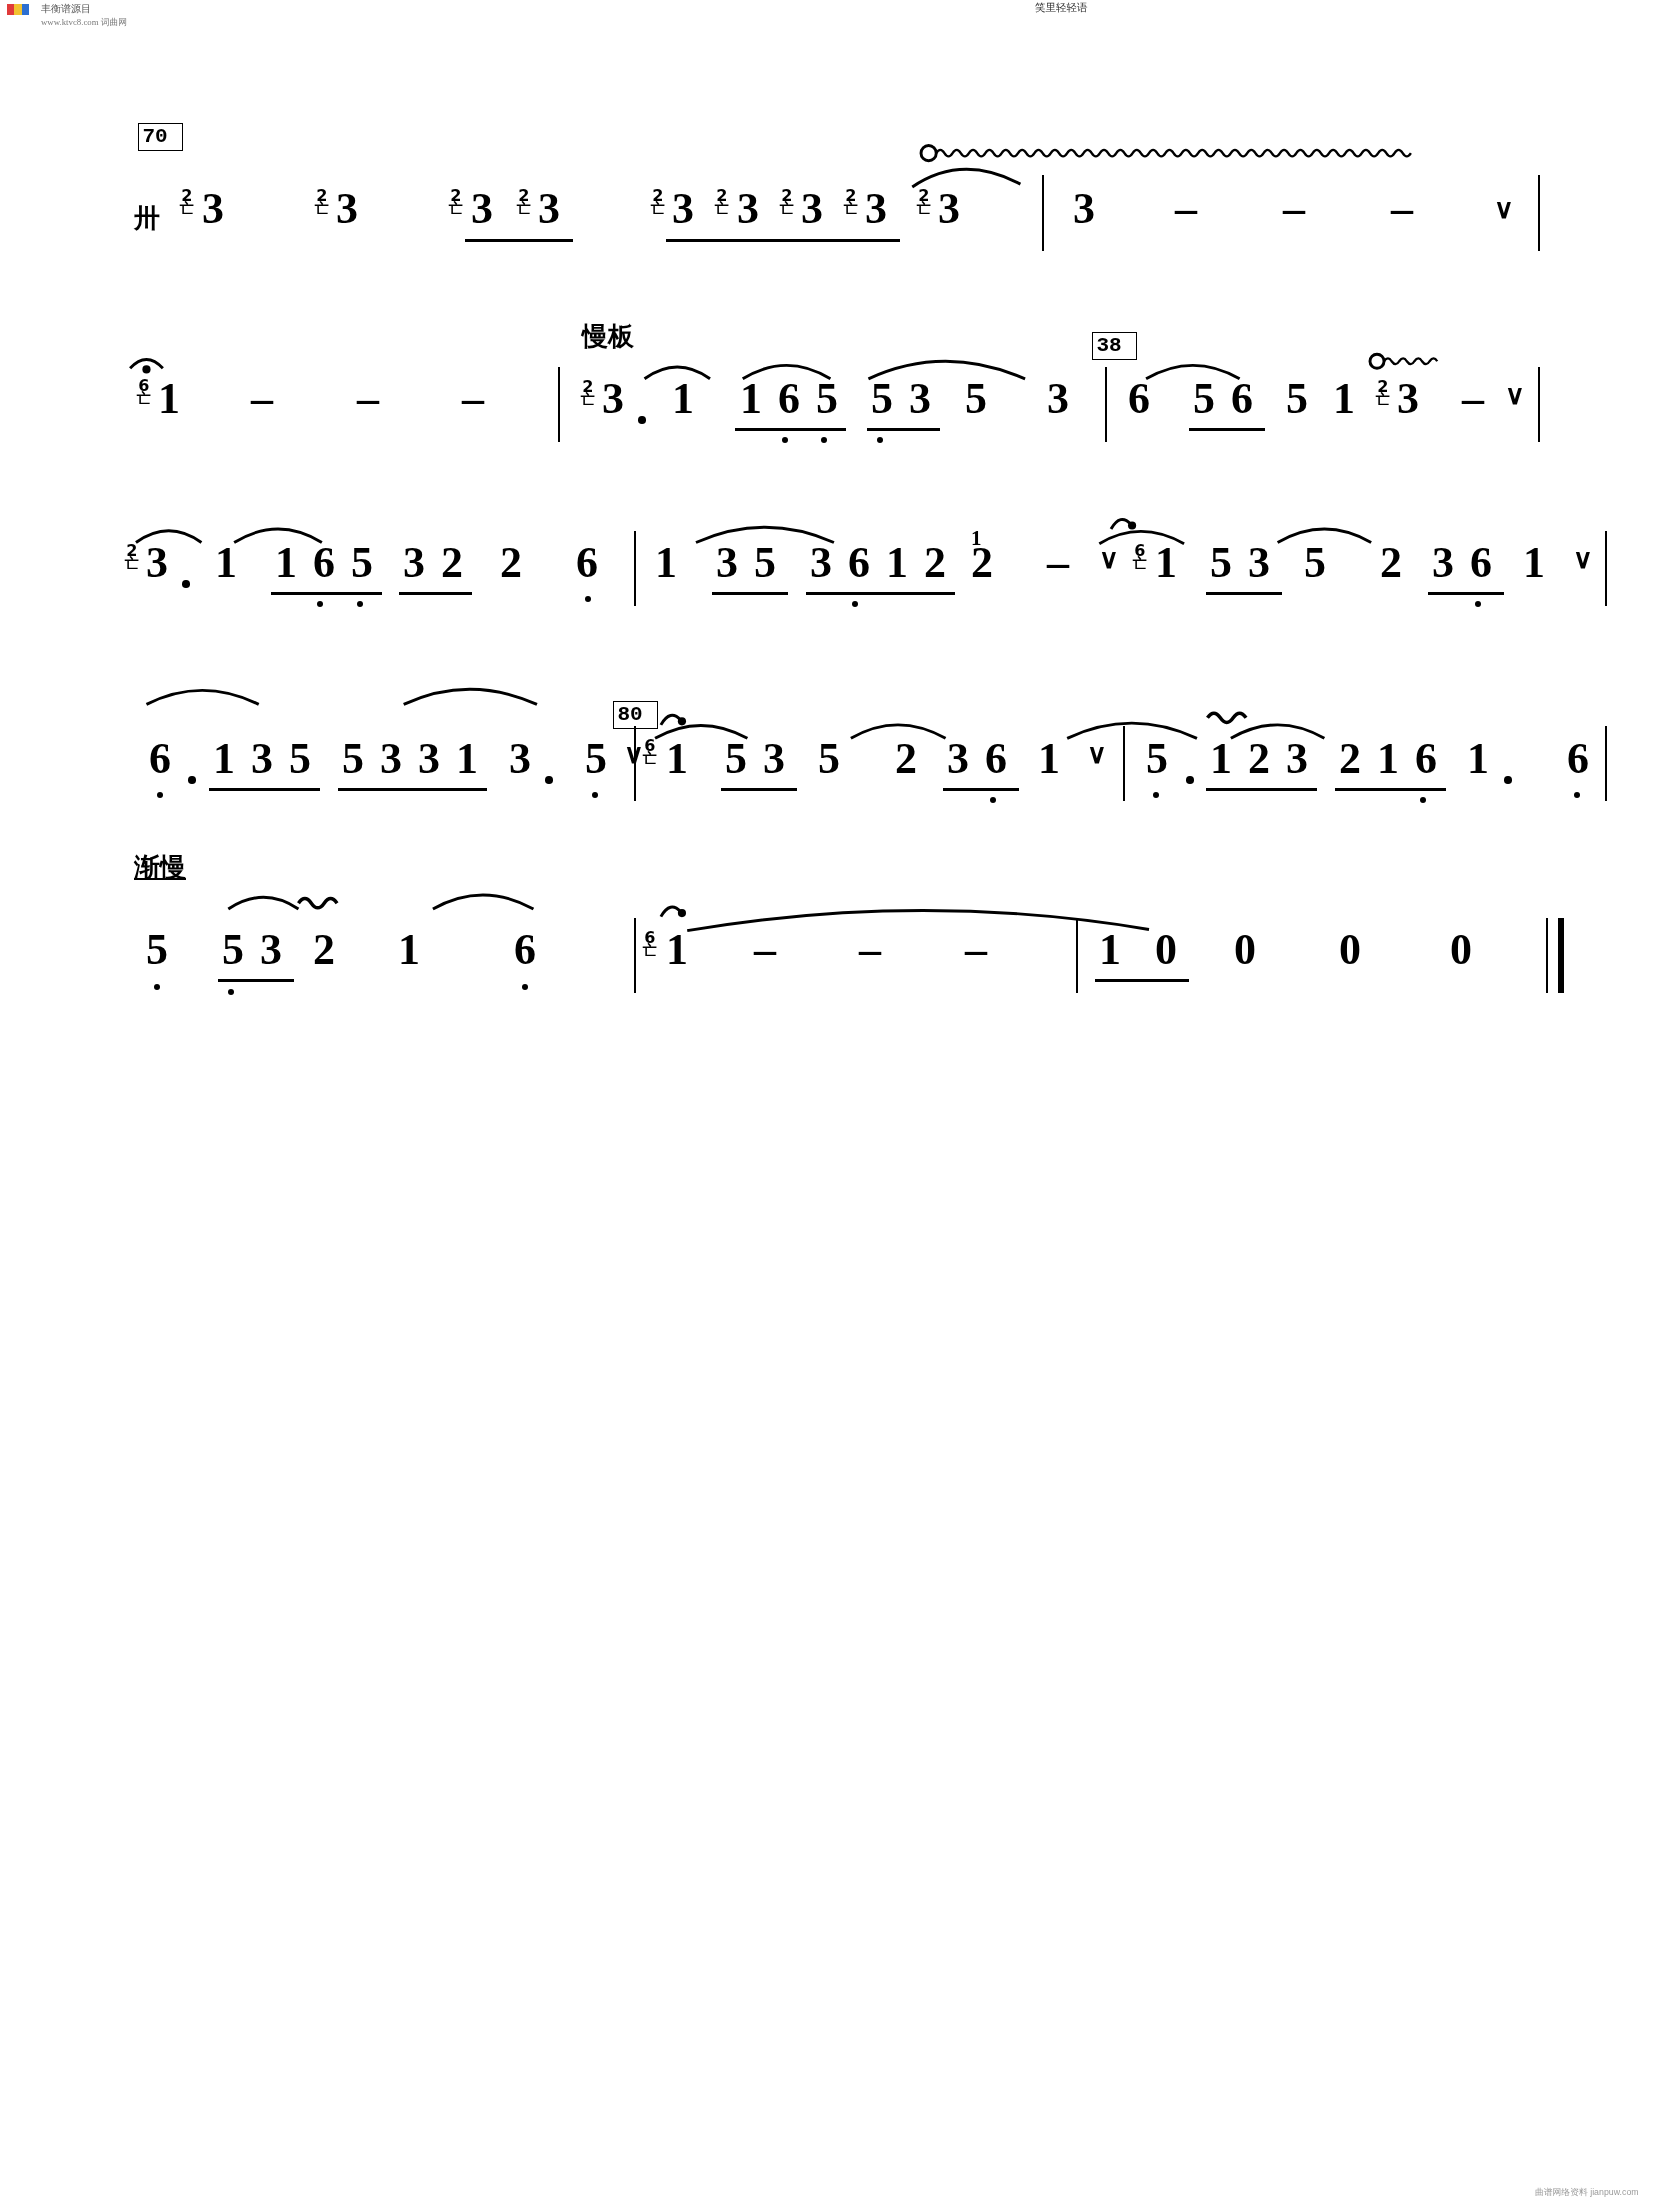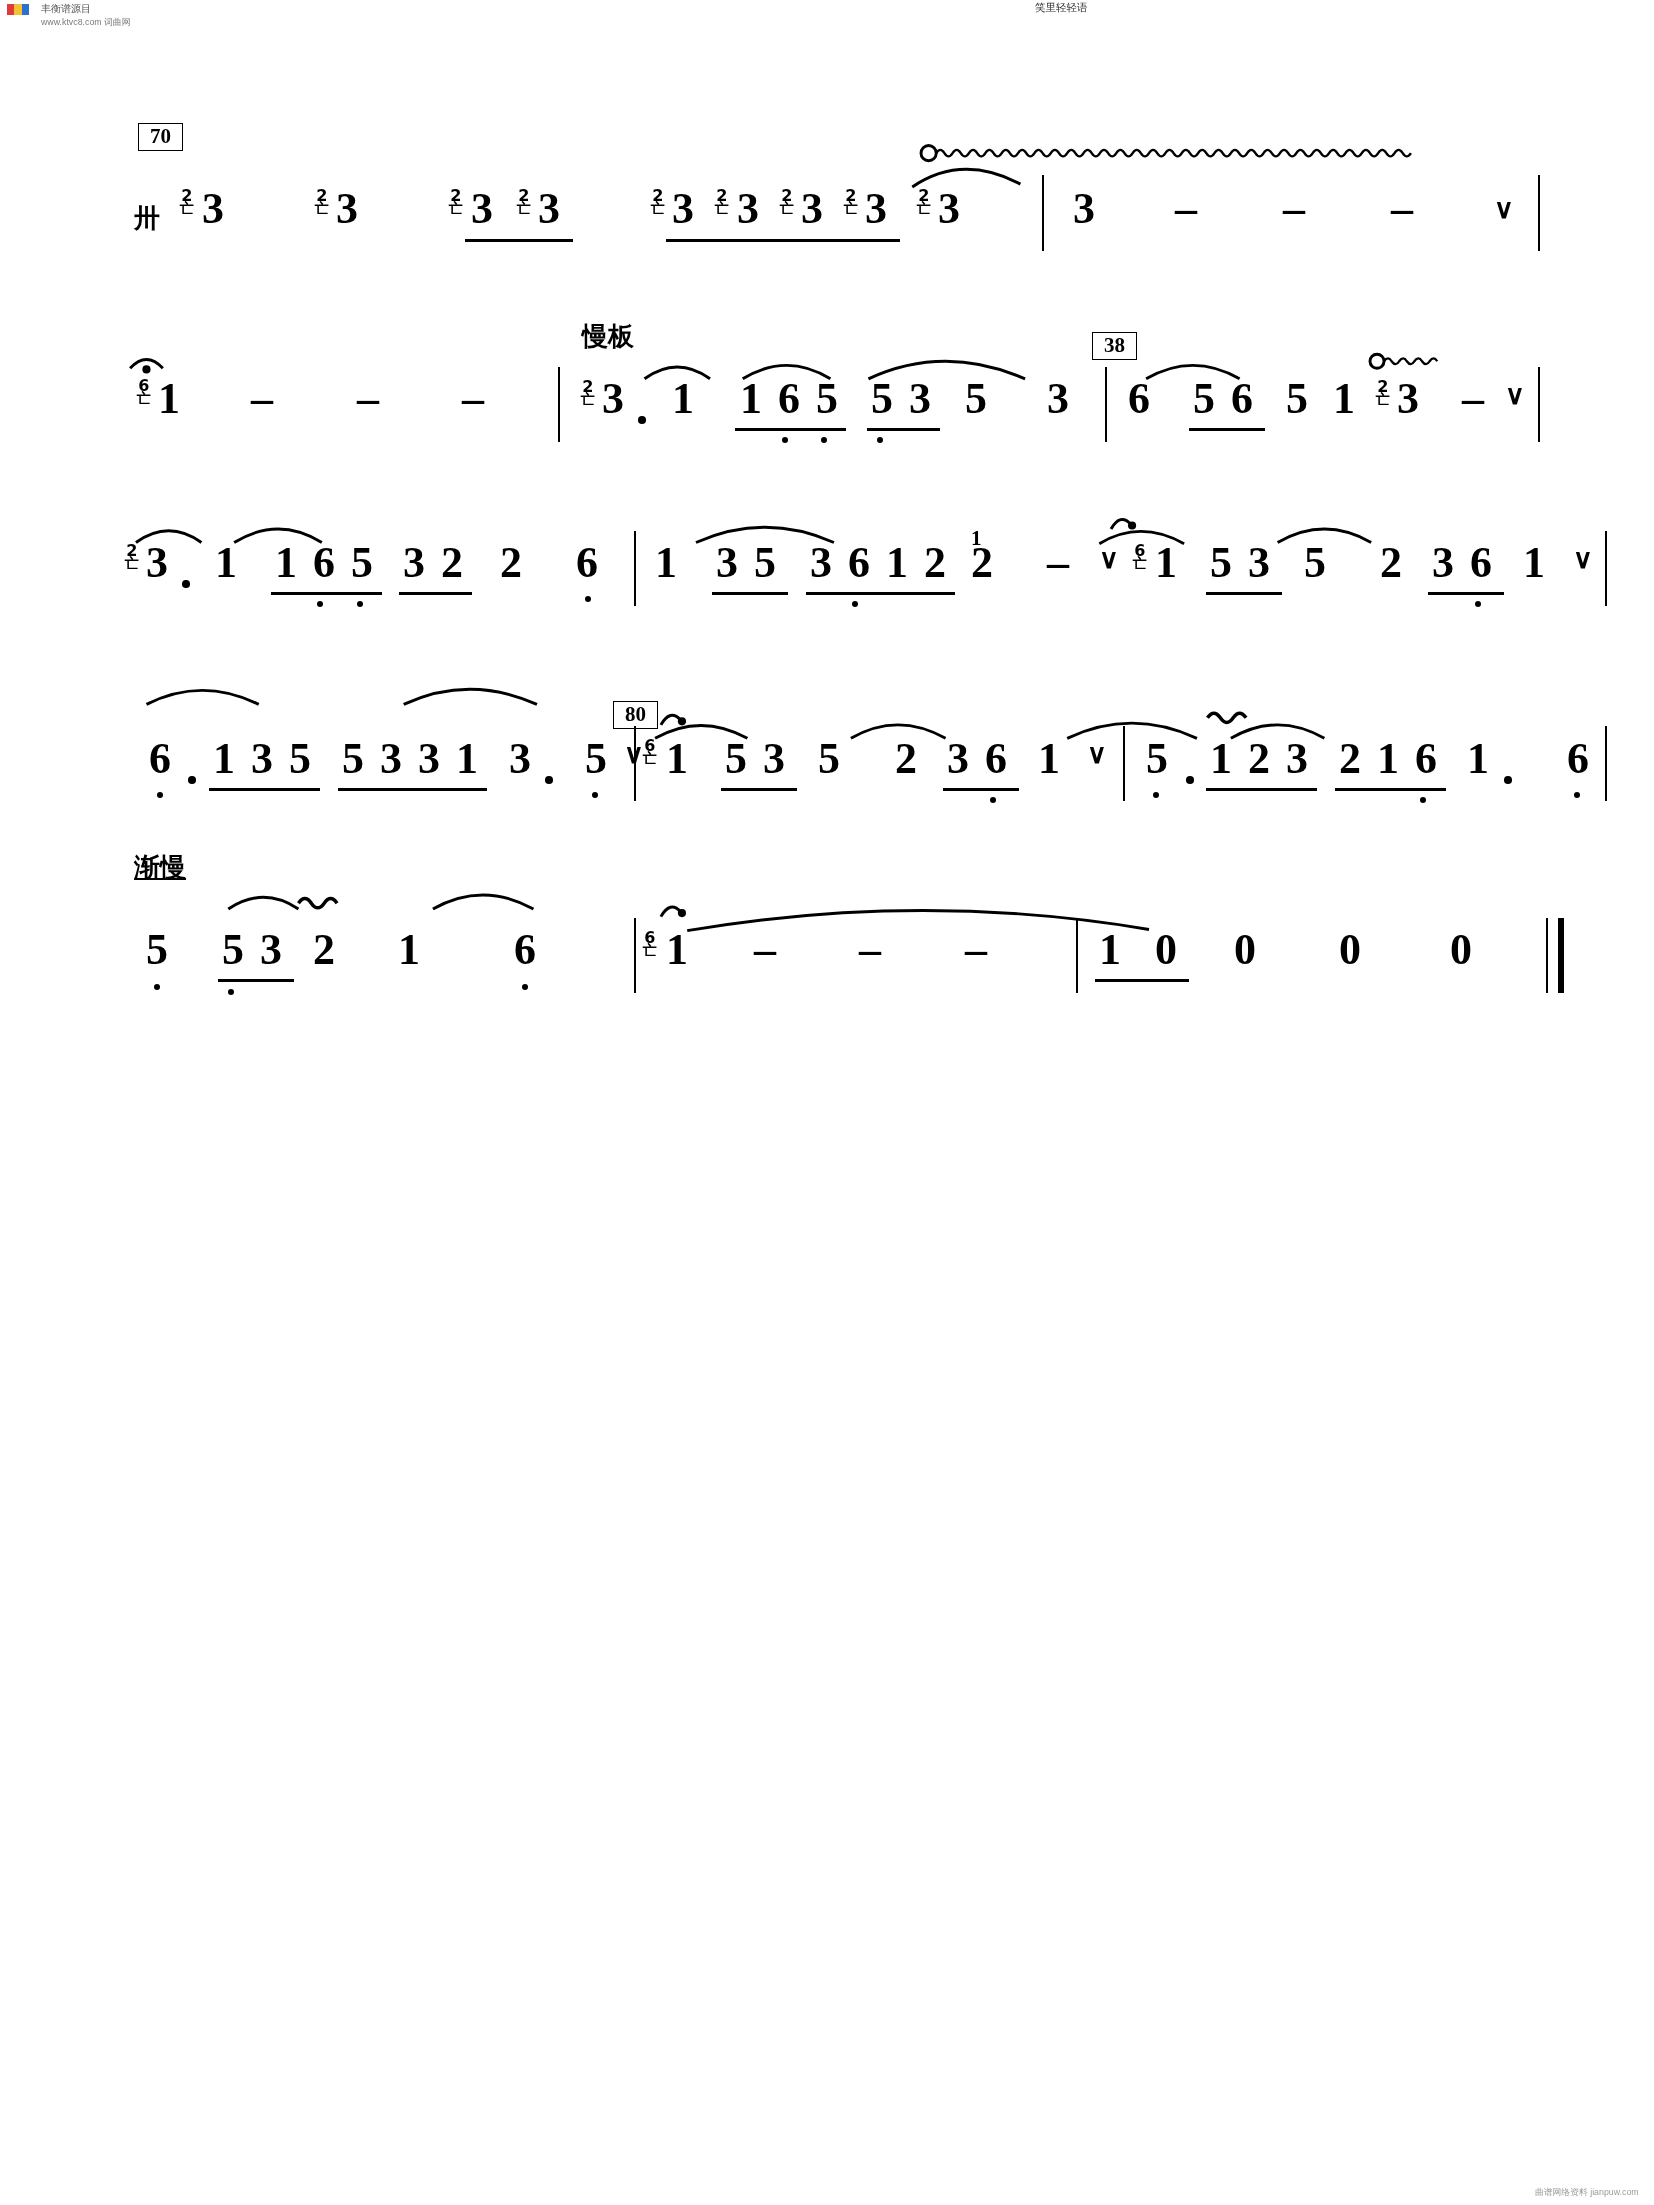--- a/index.html
+++ b/index.html
@@ -29,7 +29,7 @@
     font-size: 10px;
     color: #555;
     letter-spacing: 0;
-    font-family: Liberation Sans, sans-serif;
+    font-family: Liberation Serif, serif;
   }
   .wm-left .l2 { display:block; margin-top:1.2px; color:#7a7a7a; font-size:8.8px;}
   .wm-center {

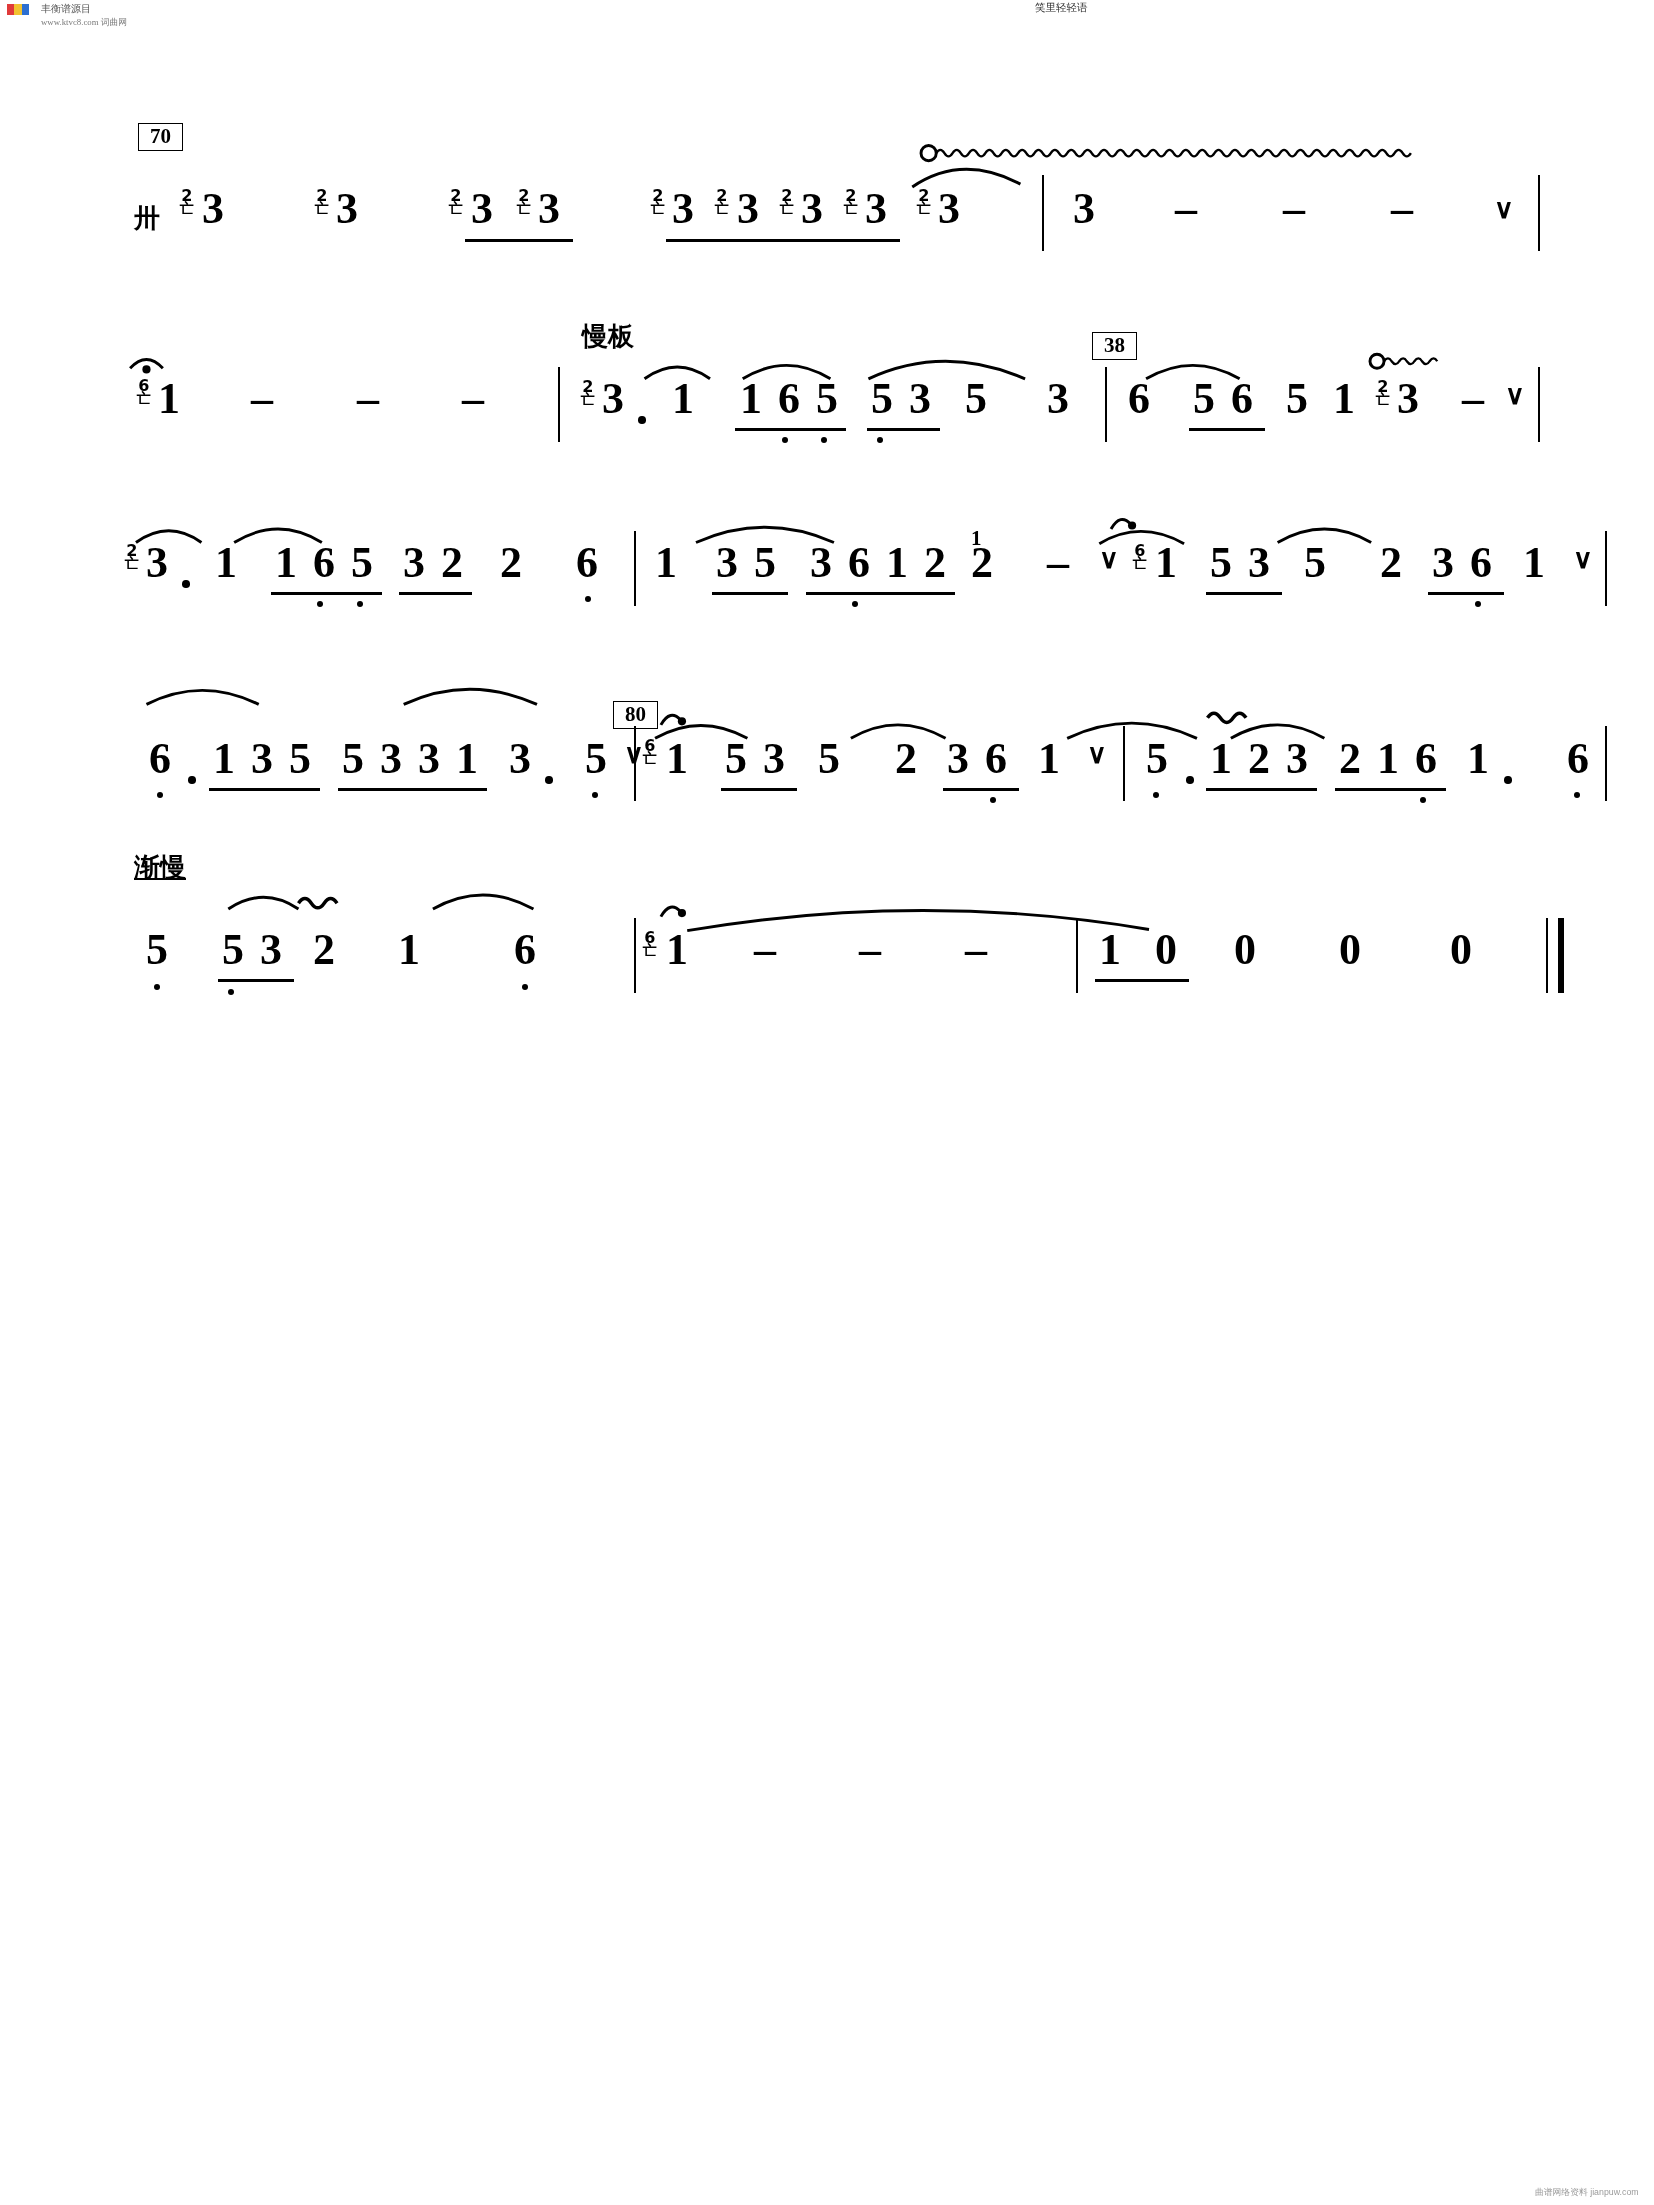--- a/index.html
+++ b/index.html
@@ -86,11 +86,11 @@
   .measure-box {
     position: absolute;
     border: 1.8px solid #000;
-    font-family: Liberation Serif, serif;
+    font-family: Liberation Mono, monospace;
     font-size: 21px;
     font-weight: 700;
     line-height: 23.4px;
-    text-align: center;
+    text-align: left;
     padding: 1.2px 3.5px;
     background: #fff;
   }

